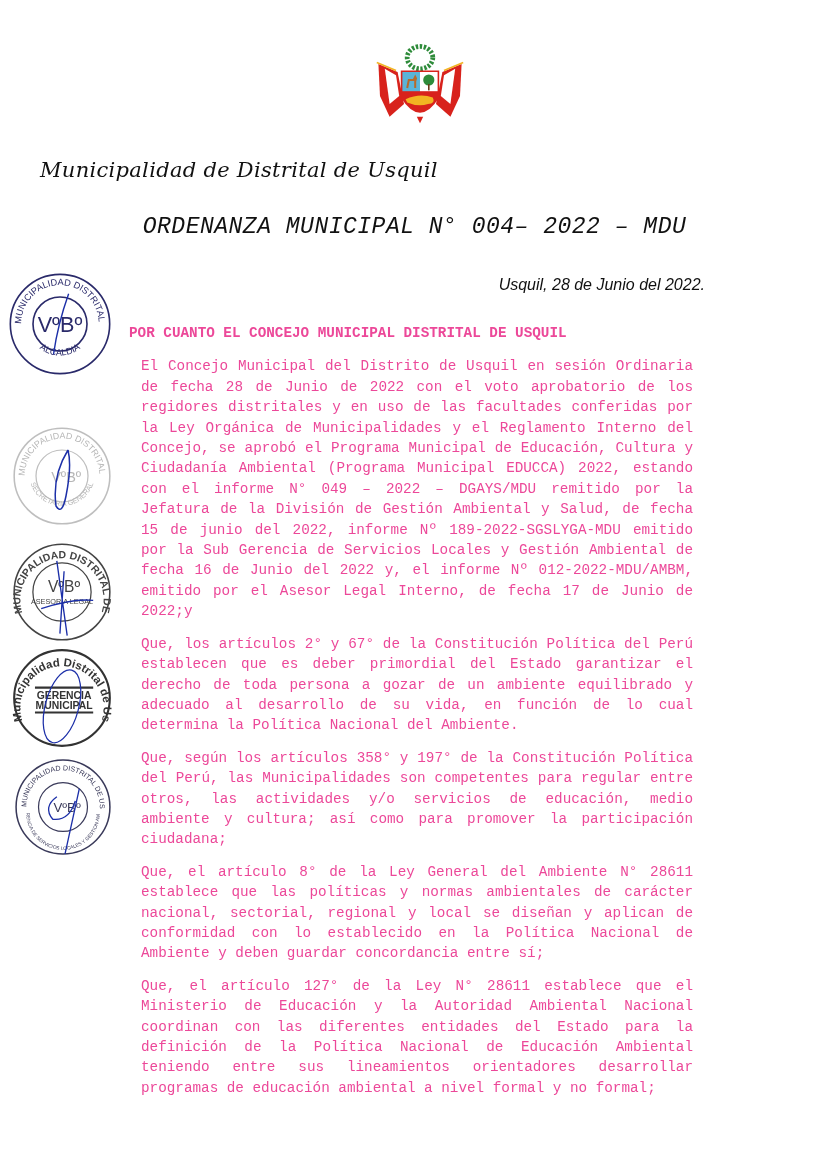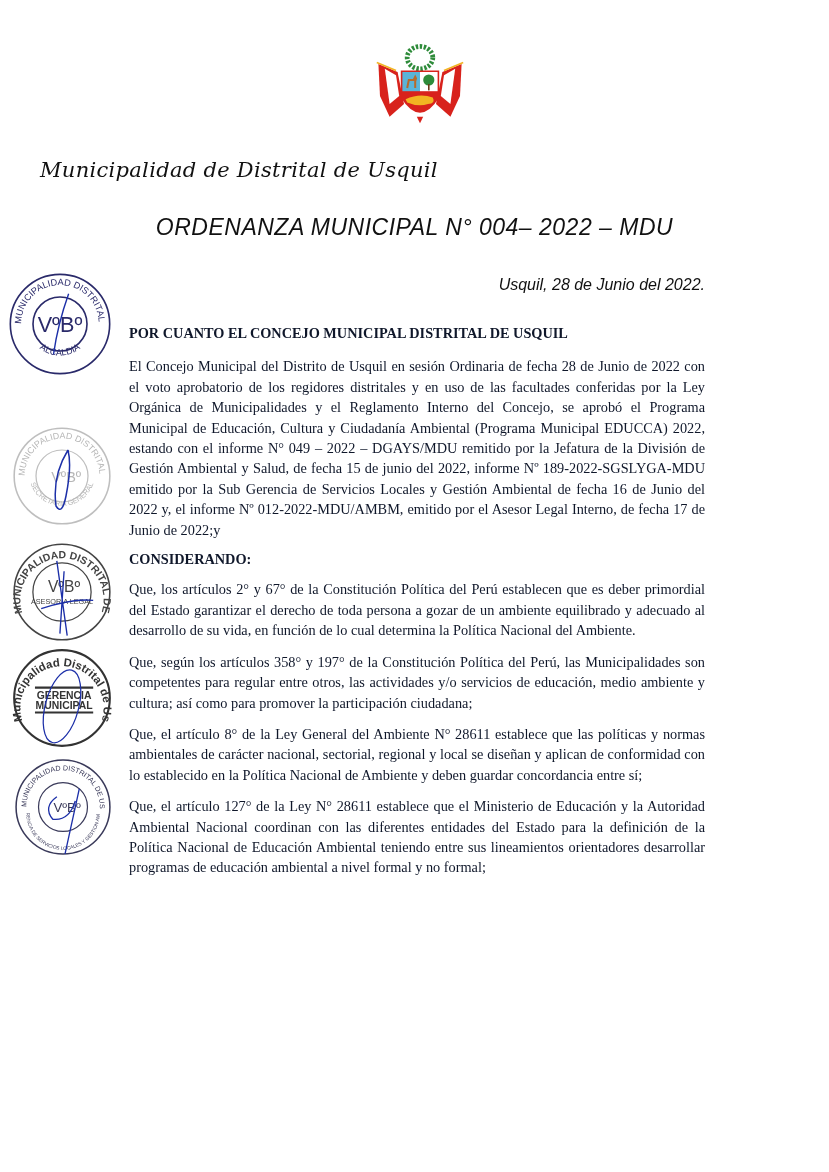--- a/index.html
+++ b/index.html
@@ -16,7 +16,7 @@
     }
     .title-ord {
       position: absolute; left: 0; width: 829px; top: 214px; text-align: center;
-      font-family: Liberation Sans, sans-serif; font-style: italic; font-size: 23px; color: #111;
+      font-family: Liberation Mono, monospace; font-style: italic; font-size: 23px; color: #111;
       letter-spacing: 0.5px;
     }
 

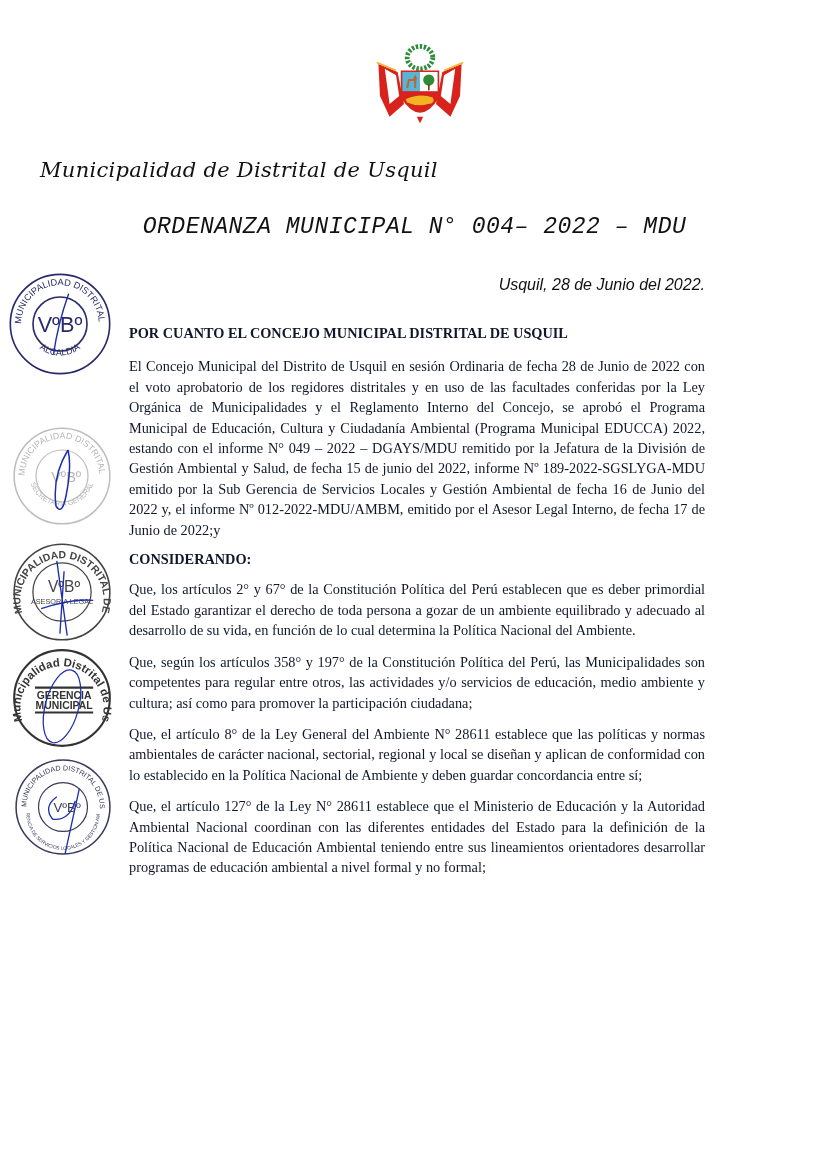--- a/index.html
+++ b/index.html
@@ -27,7 +27,7 @@
 
     .body {
       position: absolute; left: 129px; width: 576px; top: 323px;
-      font-family: Liberation Serif, serif; font-size: 14.3px; line-height: 20.4px; color: #0f172a;
+      font-family: Liberation Mono, monospace; font-size: 14.3px; line-height: 20.4px; color: #ec4899;
     }
     .body h2 {
       font-size: 14.3px; font-weight: bold; margin: 0; line-height: 20.4px;

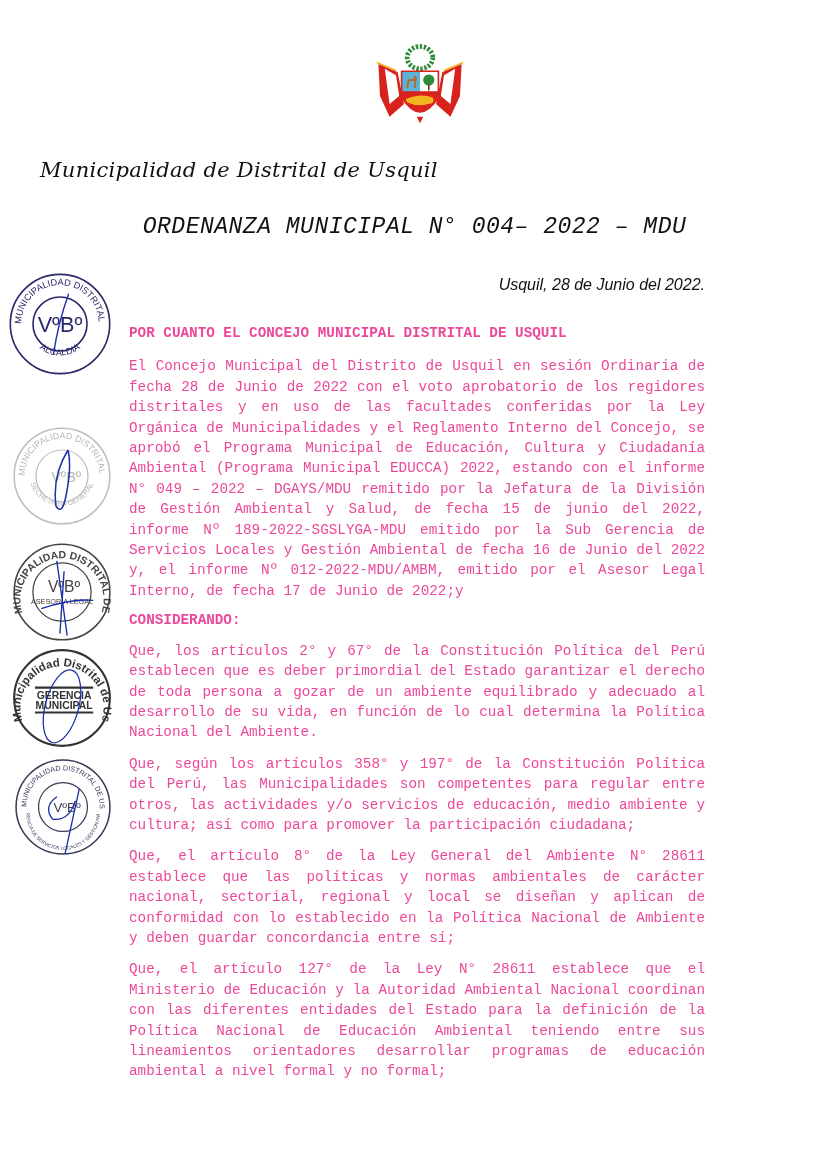--- a/index.html
+++ b/index.html
@@ -32,7 +32,7 @@
     .body h2 {
       font-size: 14.3px; font-weight: bold; margin: 0; line-height: 20.4px;
     }
-    .body p { margin: 0; text-align: justify; }
+    .body p { margin: 12px; text-align: justify; }
     .h-por { margin-bottom: 13px !important; }
     .h-visto { margin-bottom: 9px !important; }
     .p-visto { margin-bottom: 9px !important; }

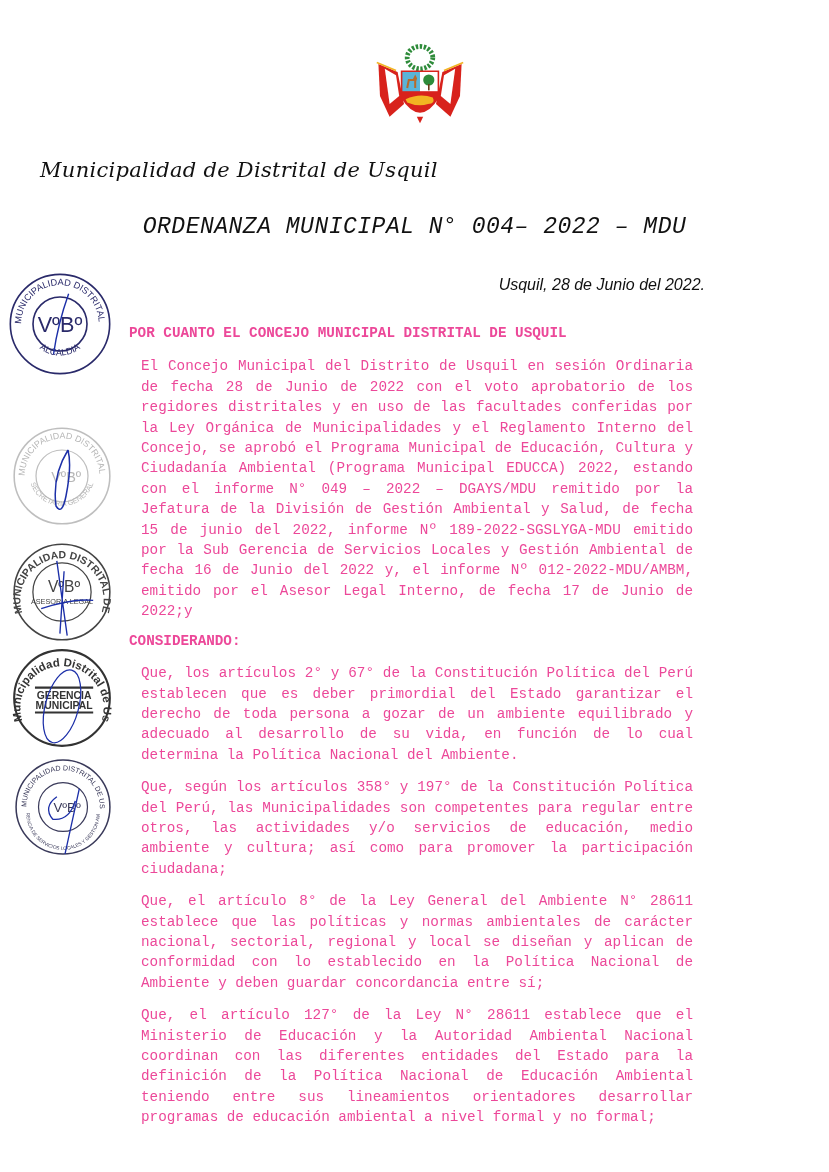--- a/index.html
+++ b/index.html
@@ -81,7 +81,6 @@
   <div class="body">
     <h2 class="h-por">POR CUANTO EL CONCEJO MUNICIPAL DISTRITAL DE USQUIL</h2>
     <p class="p-visto">El Concejo Municipal del Distrito de Usquil en sesión Ordinaria de fecha 28 de Junio de 2022 con el voto aprobatorio de los regidores distritales y en uso de las facultades conferidas por la Ley Orgánica de Municipalidades y el Reglamento Interno del Concejo, se aprobó el Programa Municipal de Educación, Cultura y Ciudadanía Ambiental (Programa Municipal EDUCCA) 2022, estando con el informe N° 049 – 2022 – DGAYS/MDU remitido por la Jefatura de la División de Gestión Ambiental y Salud, de fecha 15 de junio del 2022, informe Nº 189-2022-SGSLYGA-MDU emitido por la Sub Gerencia de Servicios Locales y Gestión Ambiental de fecha 16 de Junio del 2022 y, el informe Nº 012-2022-MDU/AMBM, emitido por el Asesor Legal Interno, de fecha 17 de Junio de 2022;y</p>
-    <h2 class="h-cons">CONSIDERANDO:</h2>
     <p class="p-cons">Que, los artículos 2° y 67° de la Constitución Política del Perú establecen que es deber primordial del Estado garantizar el derecho de toda persona a gozar de un ambiente equilibrado y adecuado al desarrollo de su vida, en función de lo cual determina la Política Nacional del Ambiente.</p>
     <p class="p-cons">Que, según los artículos 358° y 197° de la Constitución Política del Perú, las Municipalidades son competentes para regular entre otros, las actividades y/o servicios de educación, medio ambiente y cultura; así como para promover la participación ciudadana;</p>
     <p class="p-cons">Que, el artículo 8° de la Ley General del Ambiente N° 28611 establece que las políticas y normas ambientales de carácter nacional, sectorial, regional y local se diseñan y aplican de conformidad con lo establecido en la Política Nacional de Ambiente y deben guardar concordancia entre sí;</p>

